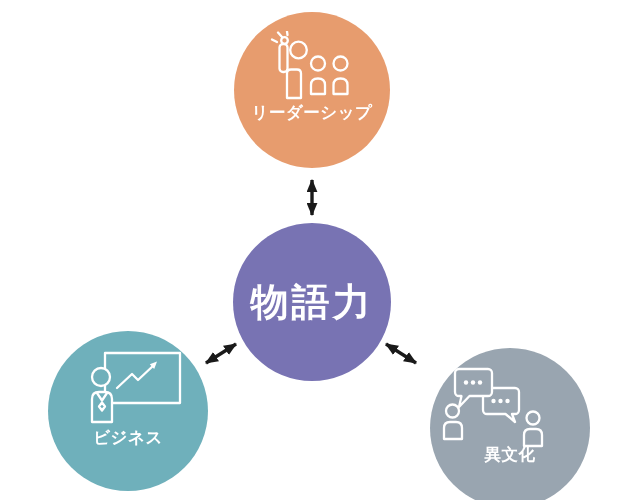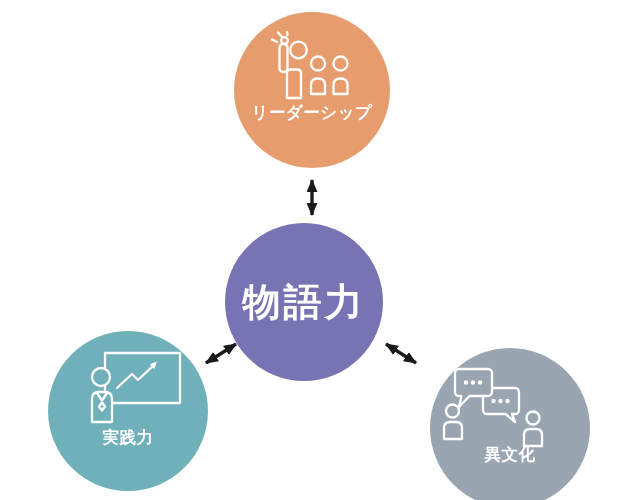--- a/index.html
+++ b/index.html
@@ -19,7 +19,7 @@
   #node-leadership .label { top:90px; }
 
   #node-center {
-    left:225px; top:223px; width:158px; height:158px;
+    left:233px; top:223px; width:158px; height:158px;
     display:flex; align-items:center; justify-content:center;text-align:right;
   }
   #node-center .center-label {

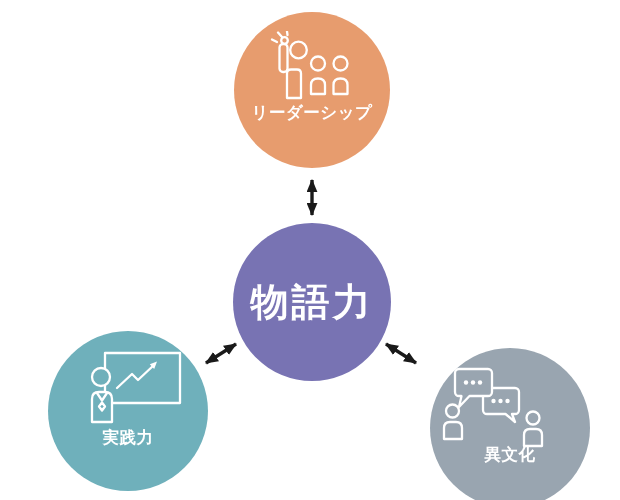--- a/index.html
+++ b/index.html
@@ -95,6 +95,7 @@
       <path class="lineart" d="M14,54.5 L17,58.5 L14,62.5 L11,58.5 Z"></path>
     </svg>
     <div class="label">
+      <div>ビジネス</div>
       <div>実践力</div>
     </div>
   </div>

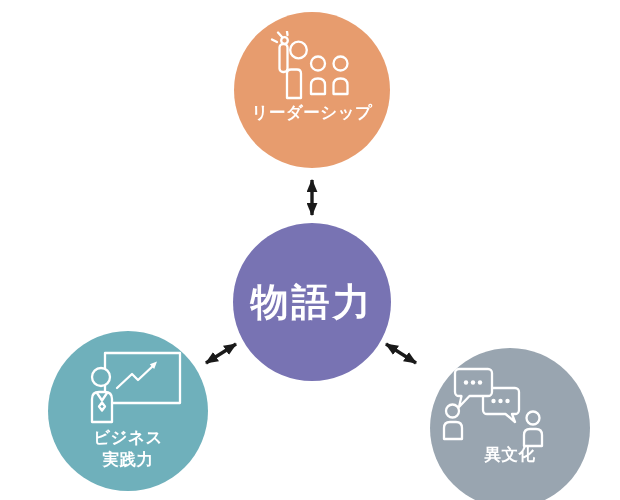--- a/index.html
+++ b/index.html
@@ -96,7 +96,6 @@
     </svg>
     <div class="label">
       <div>ビジネス</div>
-      <div>実践力</div>
     </div>
   </div>
 

